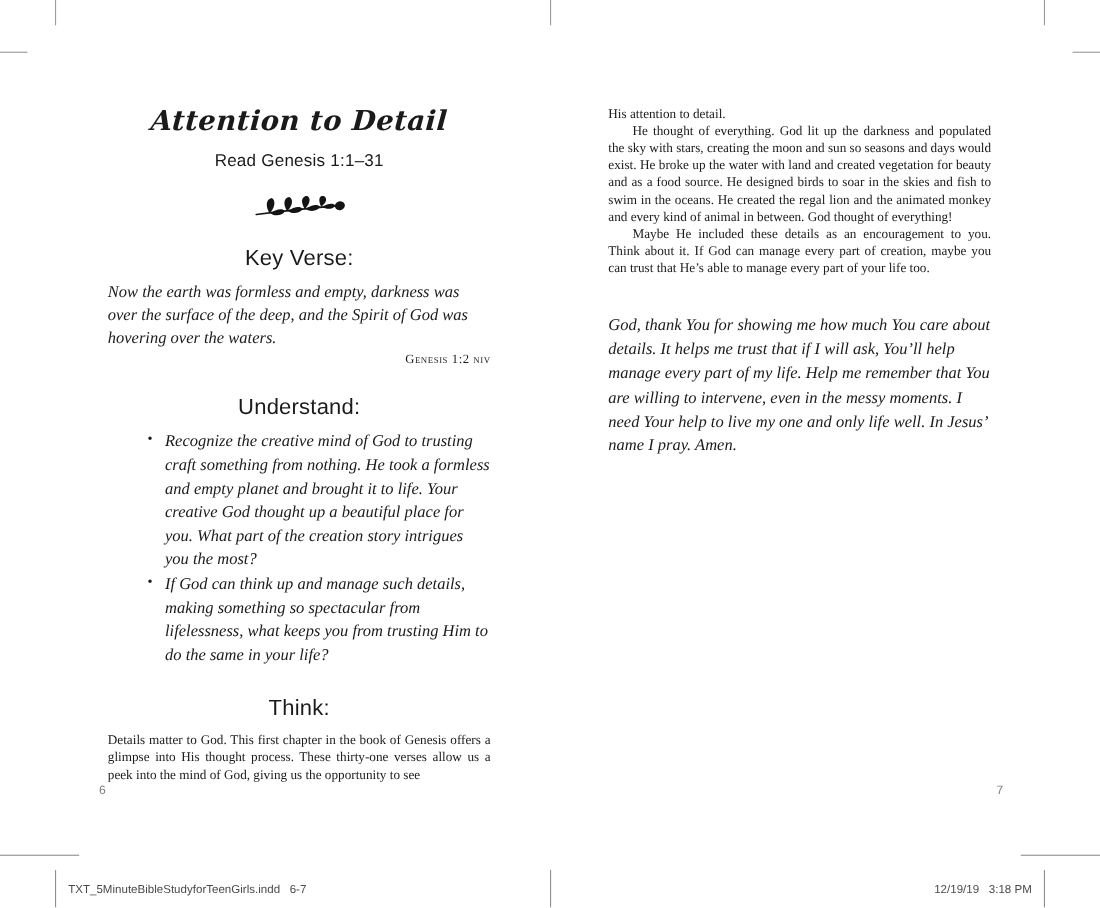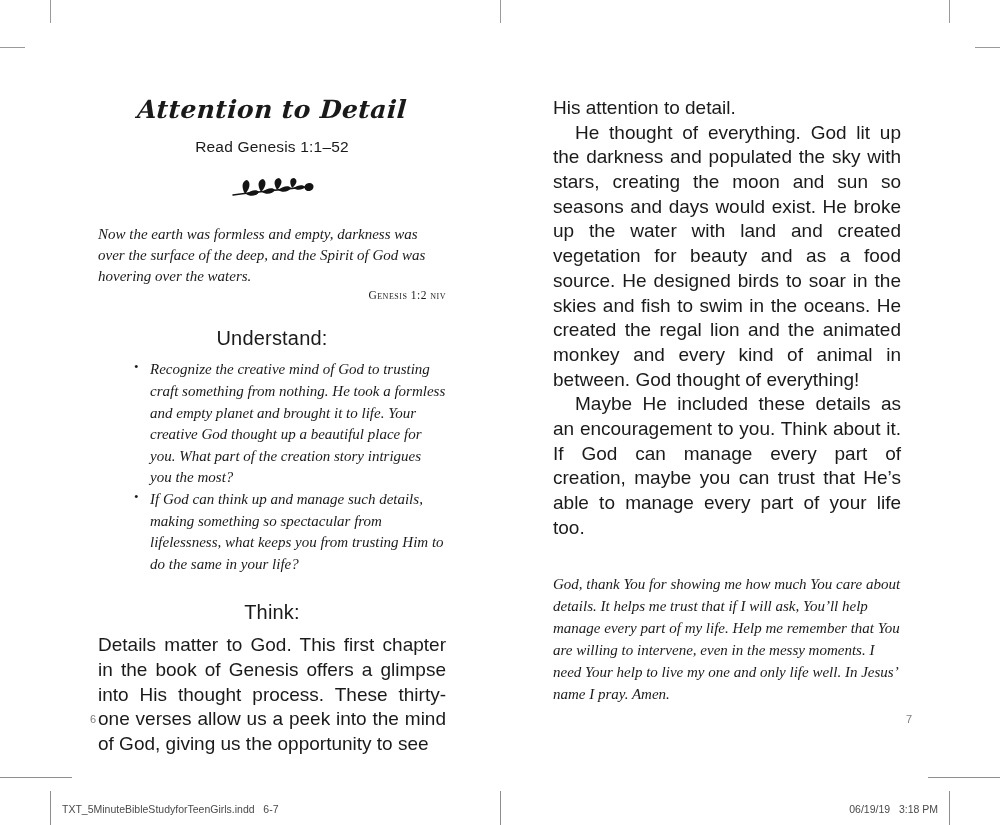--- a/index.html
+++ b/index.html
@@ -125,8 +125,8 @@
   }
 
   .body-text {
-    font-family: Liberation Sans, sans-serif;
-    font-size: 19px;
+    font-family: Liberation Serif, serif;
+    font-size: 12px;
     line-height: 1.30;
     text-align: justify;
     text-align-last: left;

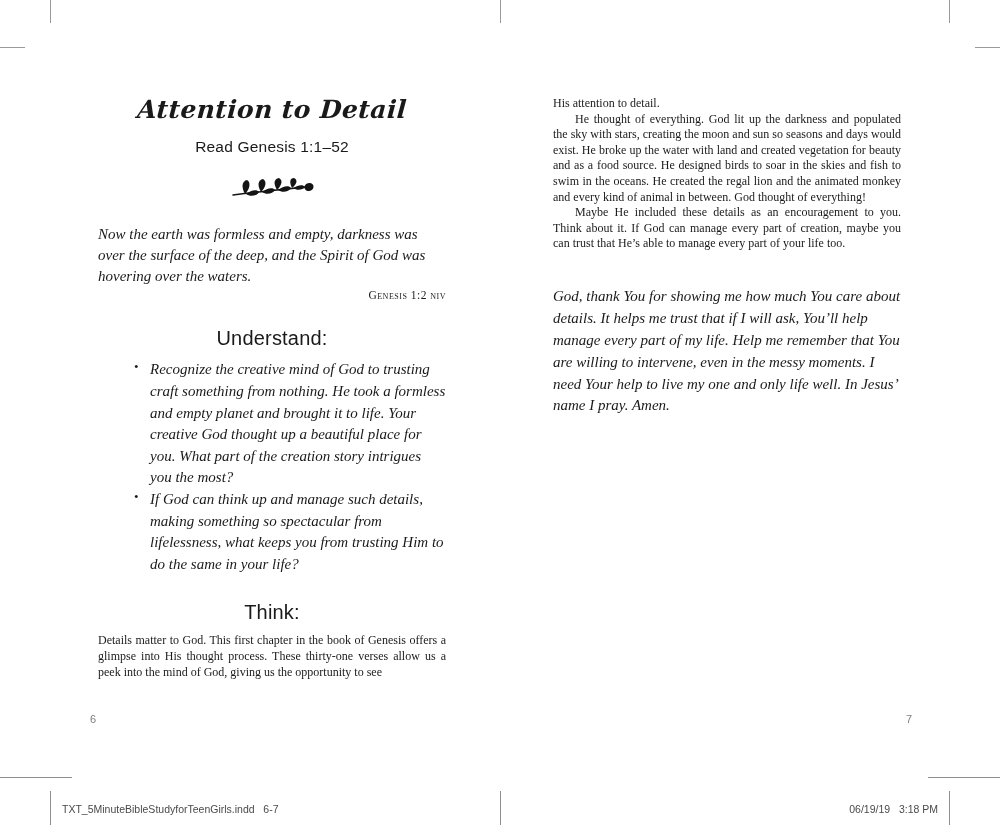--- a/index.html
+++ b/index.html
@@ -199,7 +199,7 @@
     <div class="col">
 
       <h1 class="chapter-title">Attention to Detail</h1>
-      <p class="read-line">Read Genesis 1:1–52</p>
+      <p class="read-line">Read Genesis 1:1–31</p>
 
       <svg class="ornament" viewBox="0 0 86 26">
         <path d="M4 17 C20 15, 46 12, 78 9" stroke="#141414" stroke-width="1.6" fill="none" stroke-linecap="round"></path>

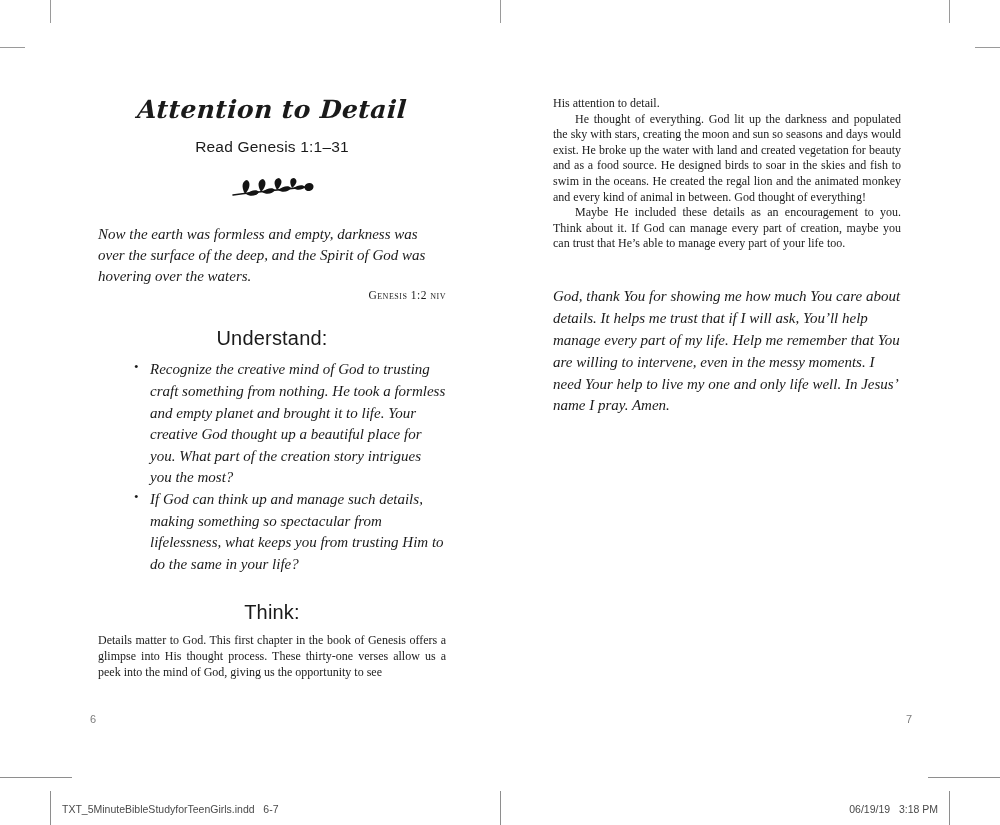--- a/index.html
+++ b/index.html
@@ -214,6 +214,7 @@
         <ellipse cx="80" cy="9" rx="4.6" ry="4" fill="#141414" transform="rotate(-18 80 9)"></ellipse>
       </svg>
 
+      <h2 class="section-head">Key Verse:</h2>
       <p class="verse">Now the earth was formless and empty, darkness was over the surface of the deep, and the Spirit of God was hovering over the waters.</p>
       <p class="verse-ref">Genesis 1:2 niv</p>
 

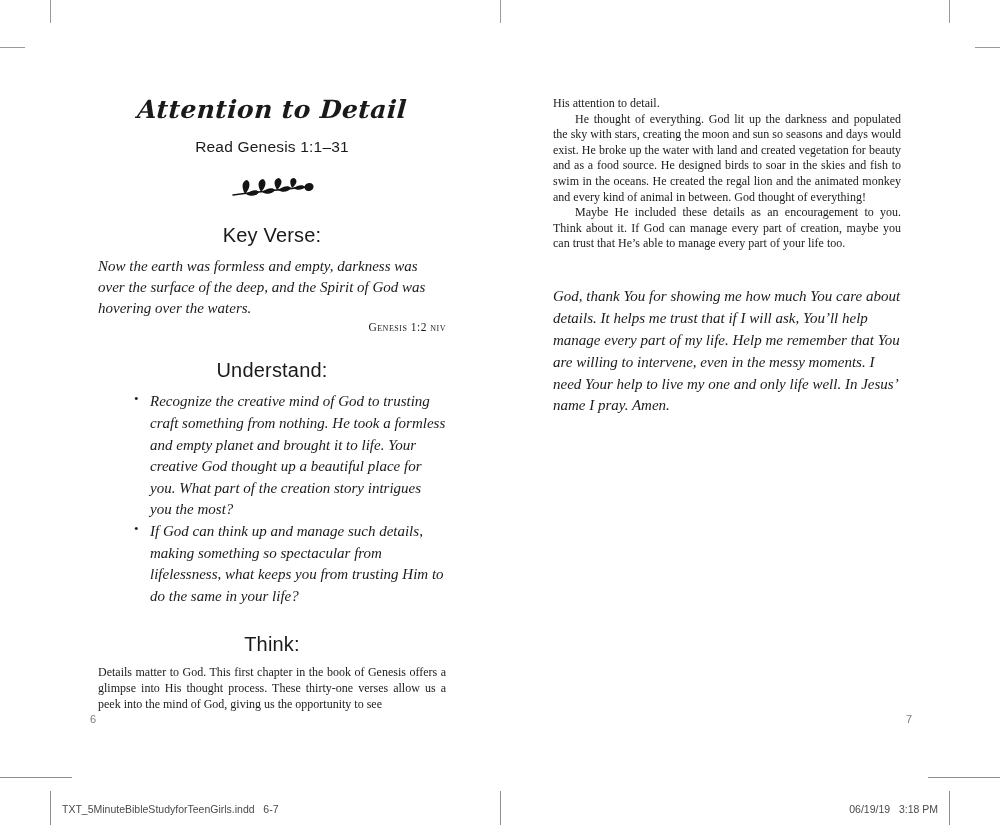--- a/index.html
+++ b/index.html
@@ -265,7 +265,7 @@
   <div class="tick" style="left:500px; top:14px; height:34px;"></div>
   <div class="tick" style="left:949px; top:14px; height:34px;"></div>
   <div class="slug-text slug-file">TXT_5MinuteBibleStudyforTeenGirls.indd   6-7</div>
-  <div class="slug-text slug-time">06/19/19   3:18 PM</div>
+  <div class="slug-text slug-time">12/19/19   3:18 PM</div>
 </div>
 
 </body></html>

